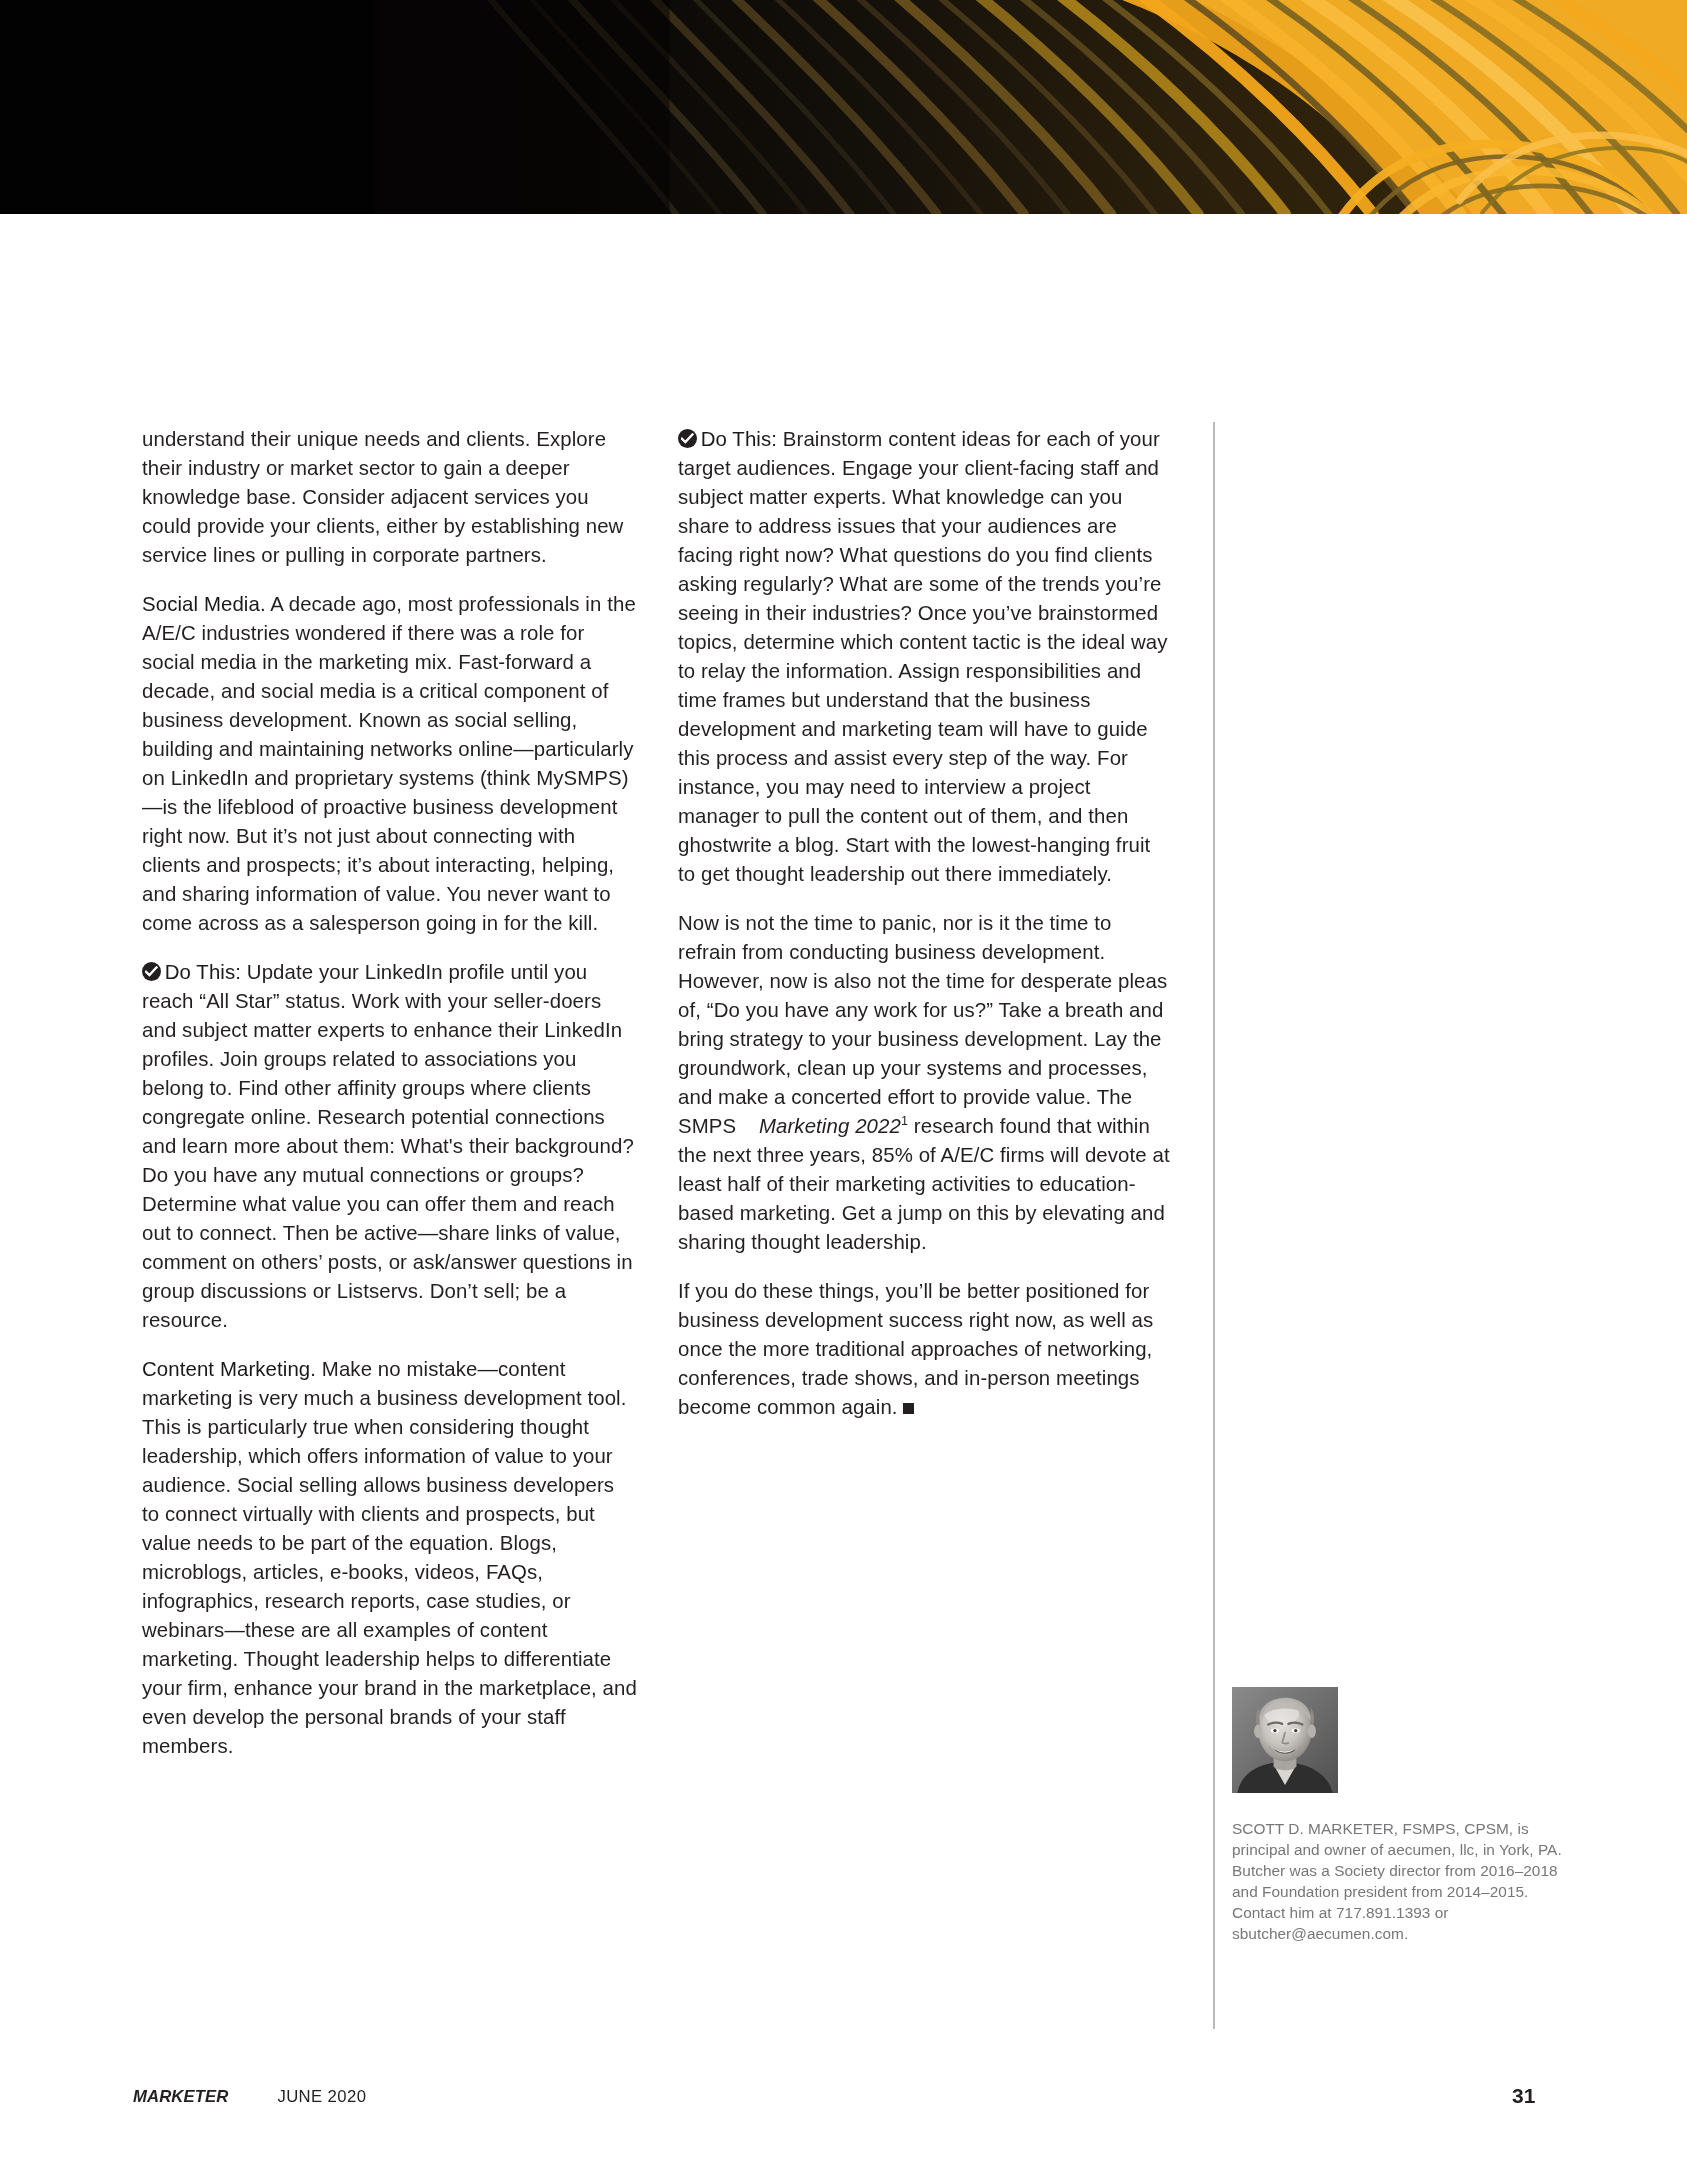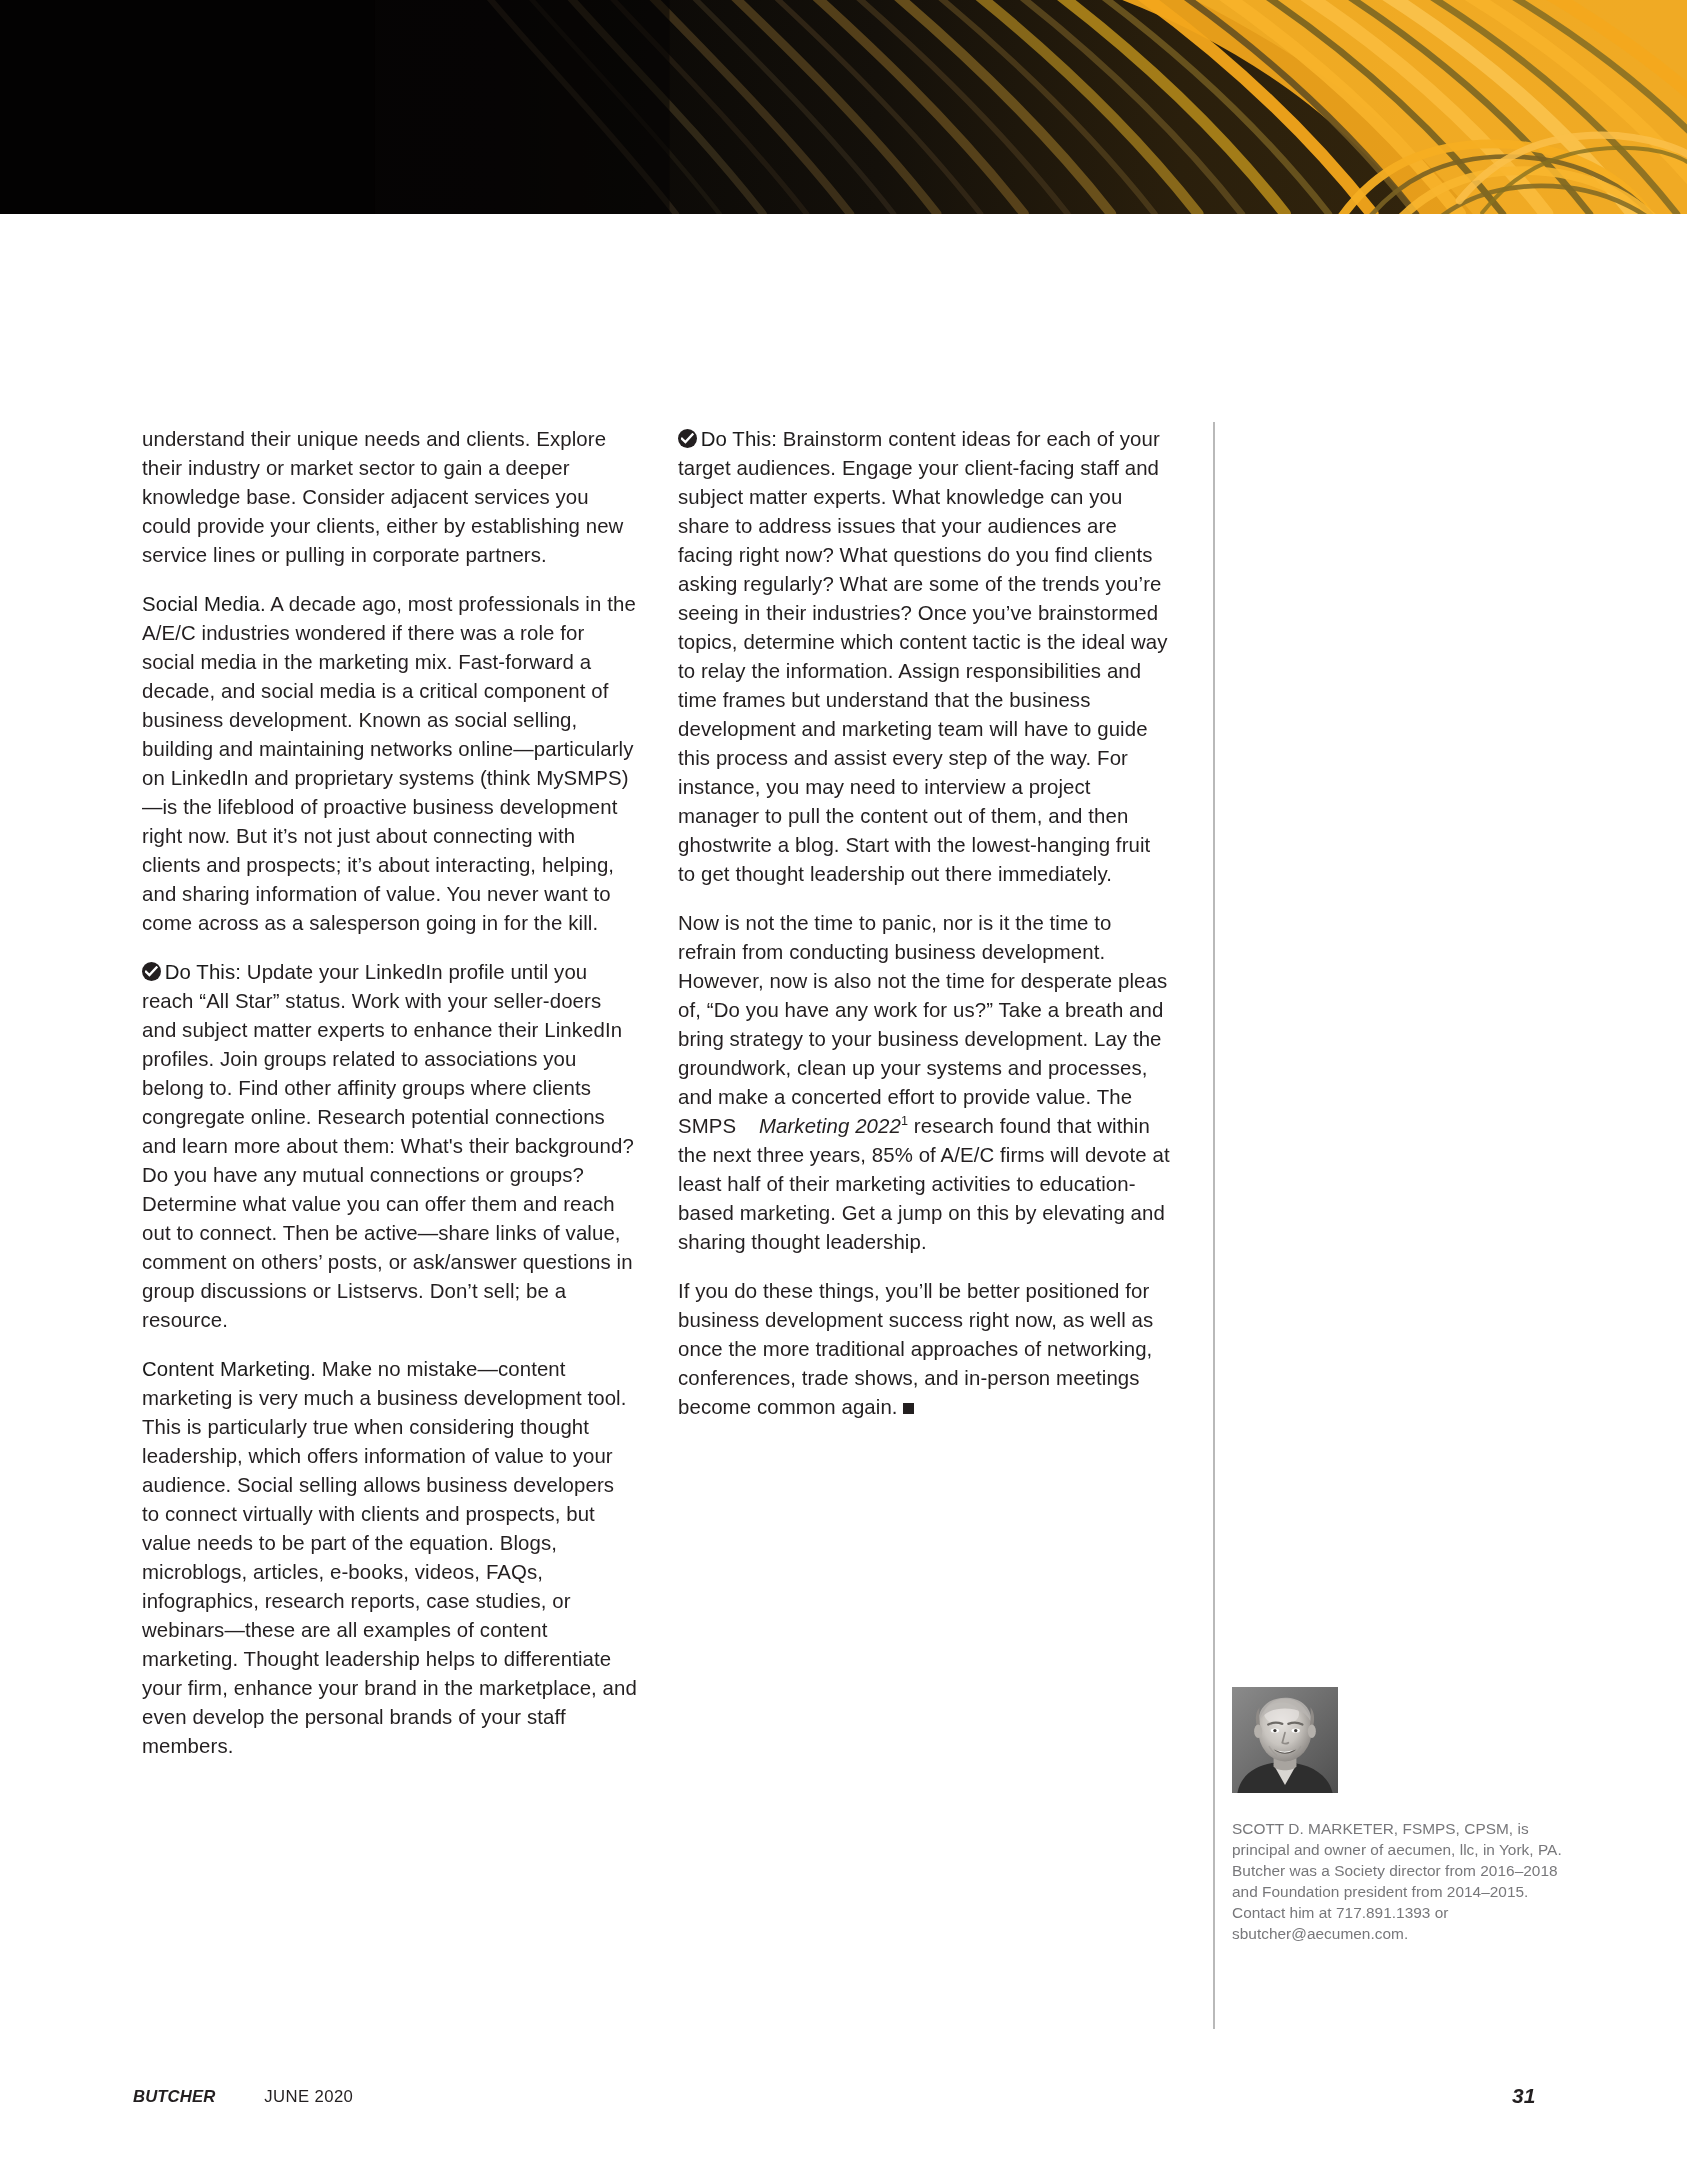--- a/index.html
+++ b/index.html
@@ -344,7 +344,7 @@
 
 </div>
 
-<div class="footer-left"><span class="mk">BUTCHER</span><span class="is"> JUNE 2020</span></div>
+<div class="footer-left"><span class="mk">MARKETER</span><span class="is"> JUNE 2020</span></div>
 
 <div class="footer-page">31</div>
 

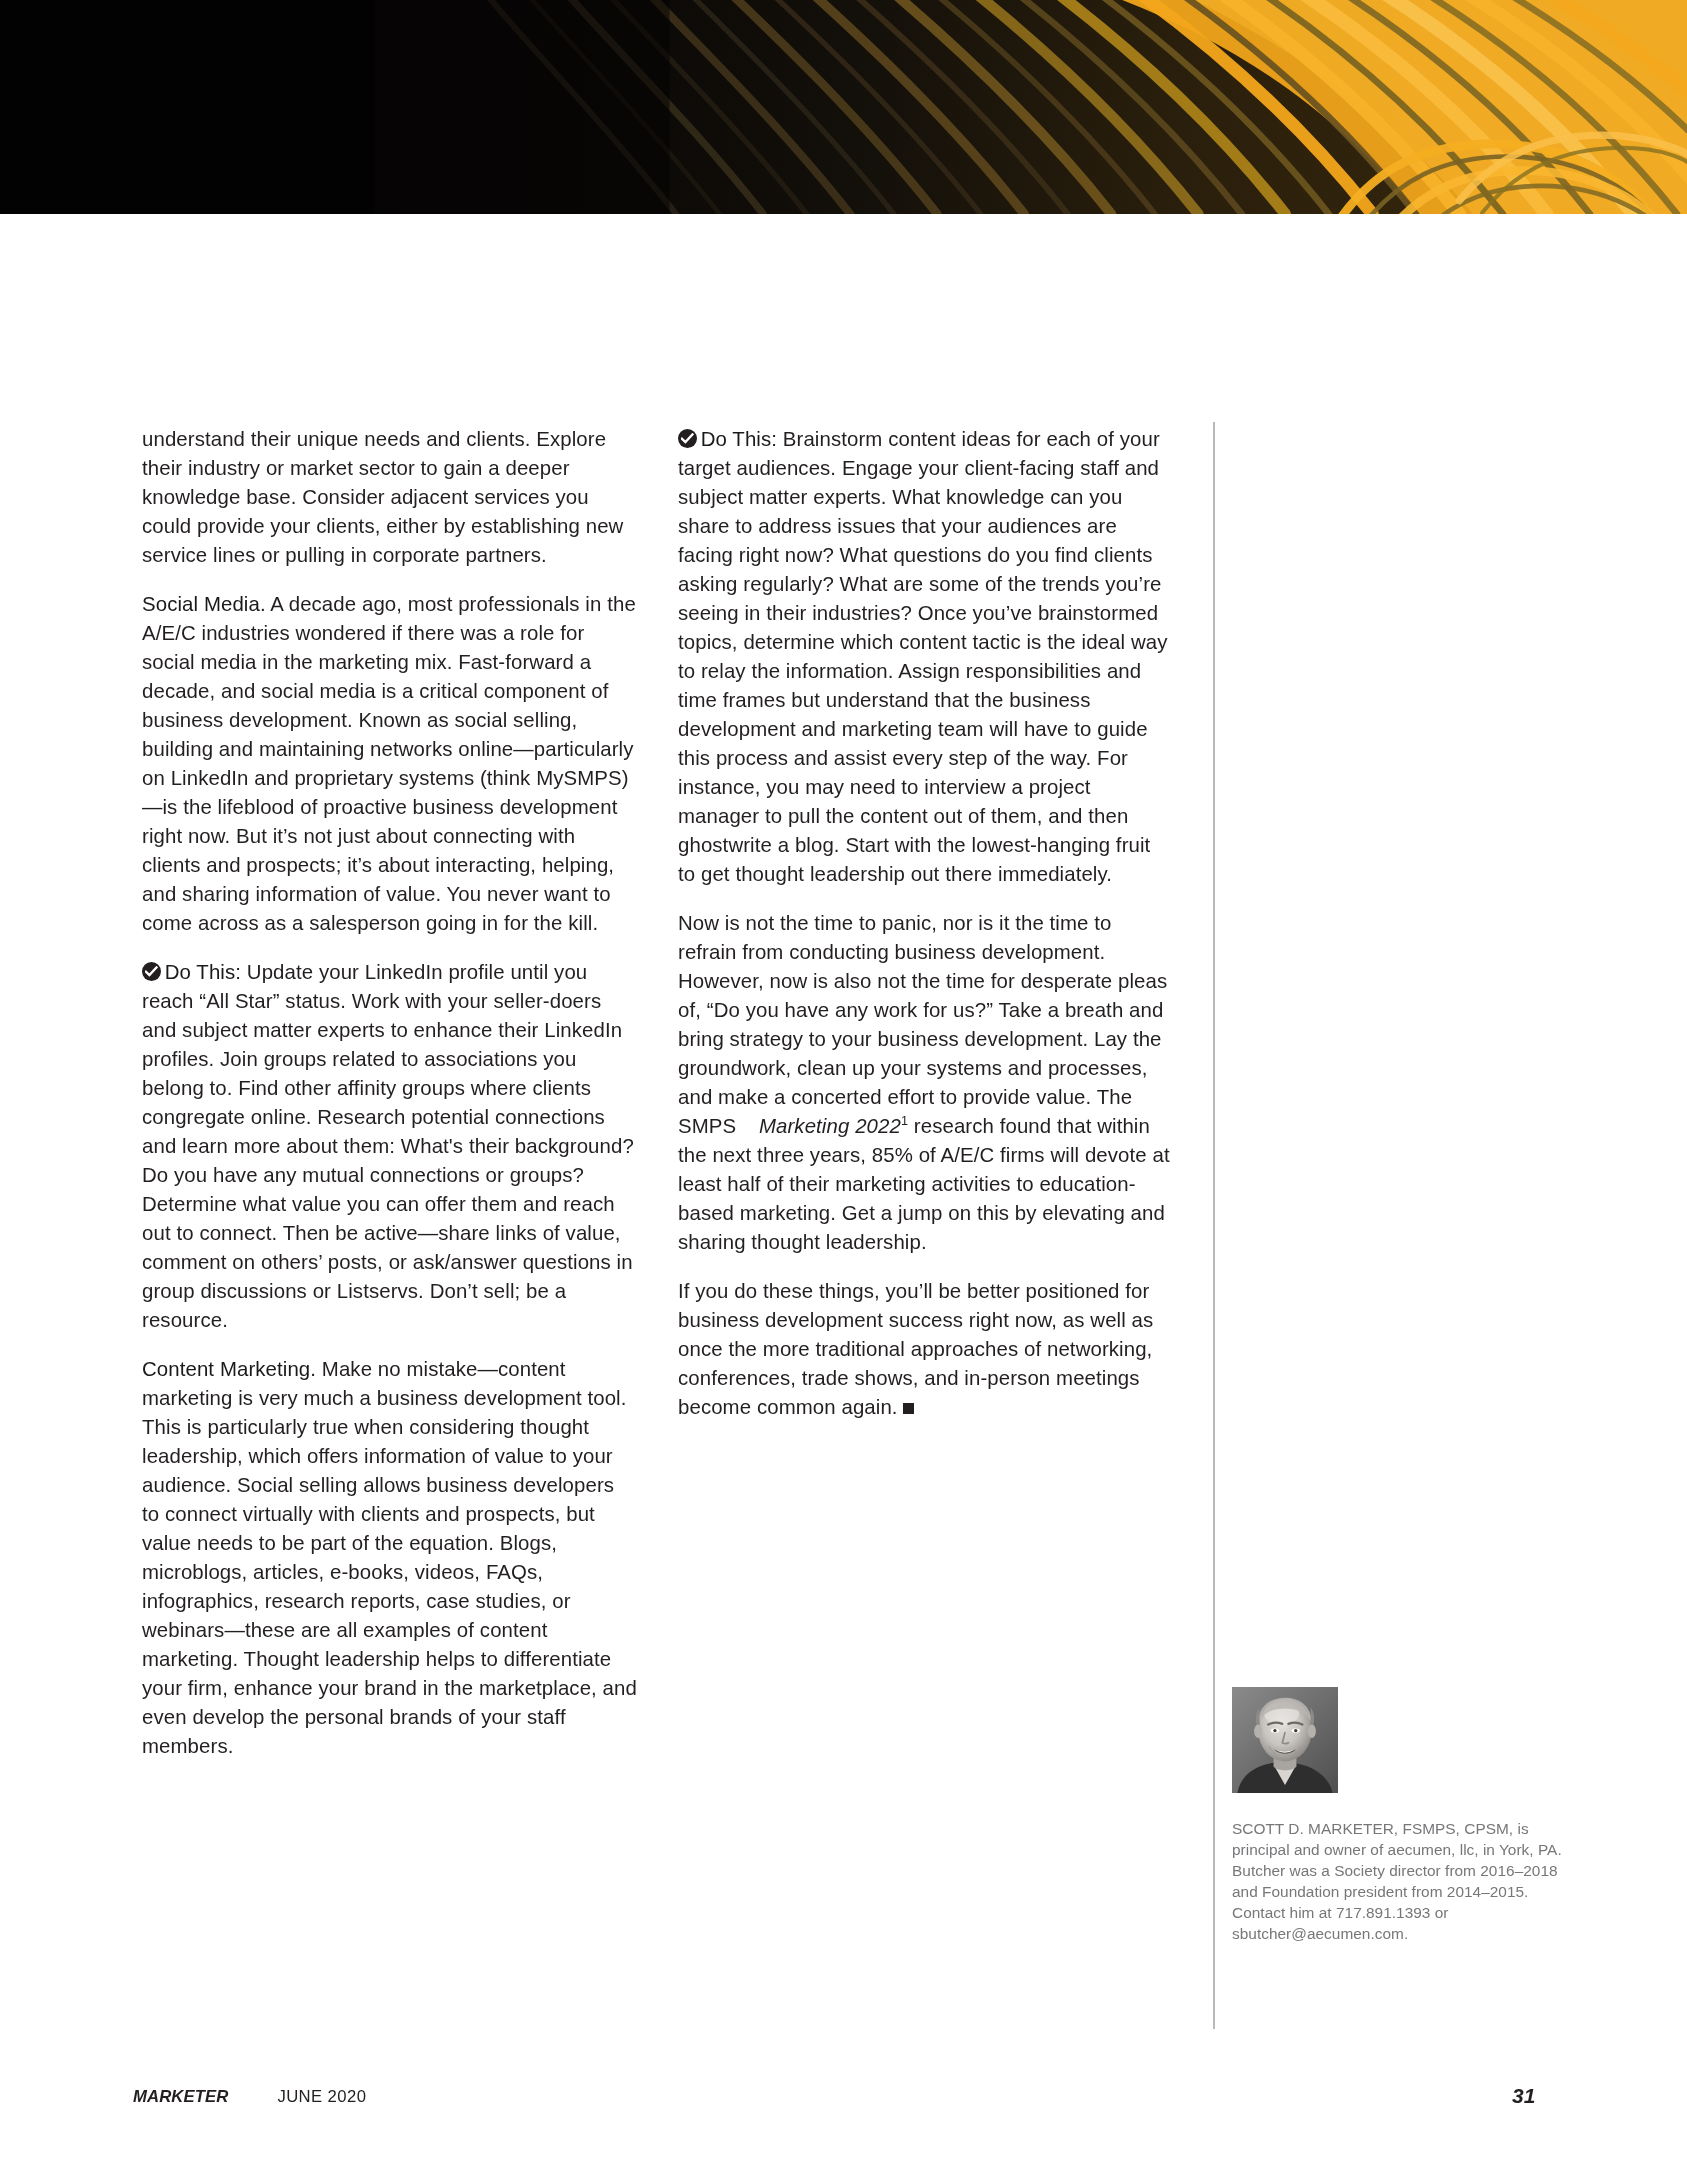--- a/index.html
+++ b/index.html
@@ -167,7 +167,6 @@
     font-size: 21px;
     font-weight: bold;
     color: #231f20;
-    font-style: italic;
   }
 </style>
 </head>

